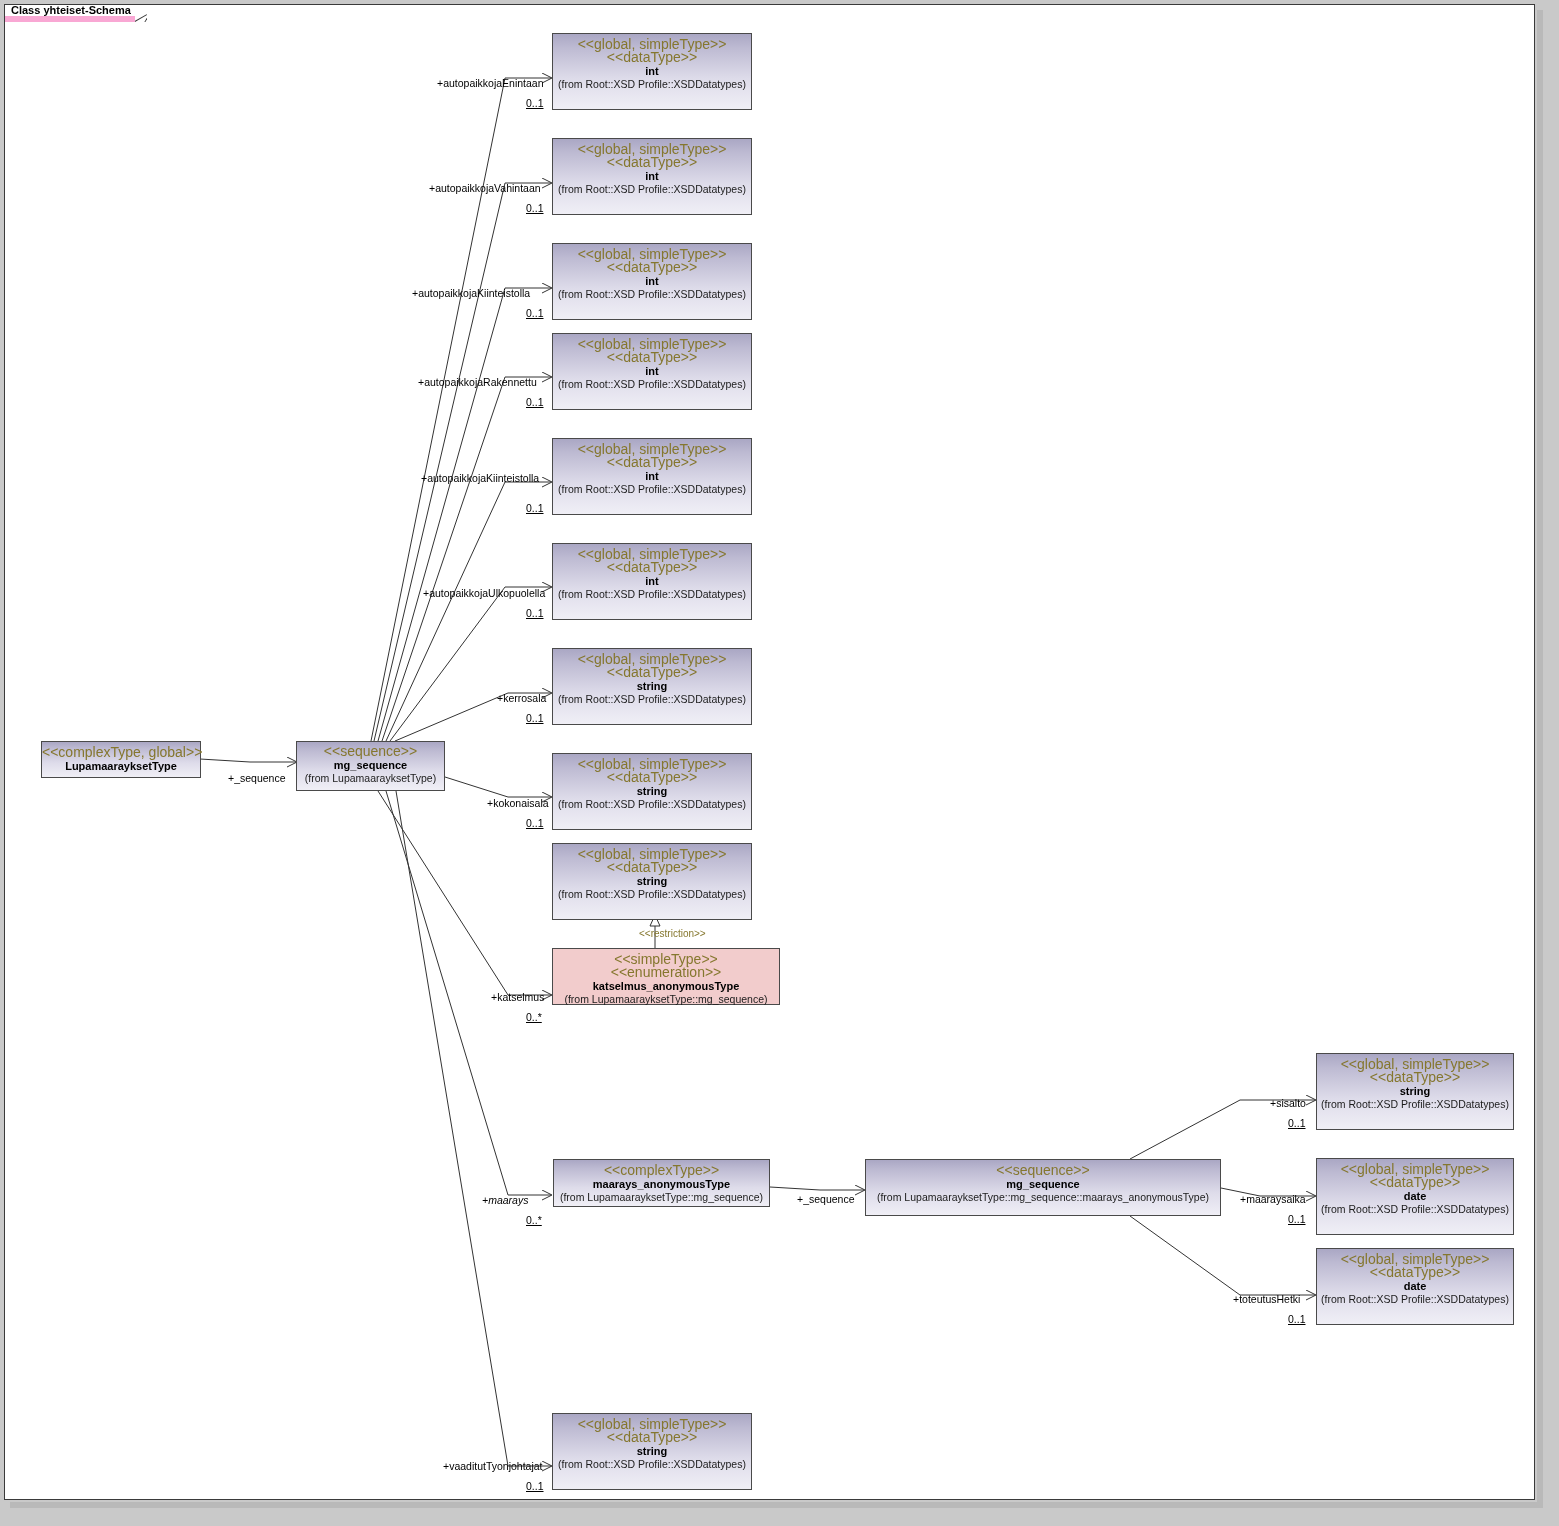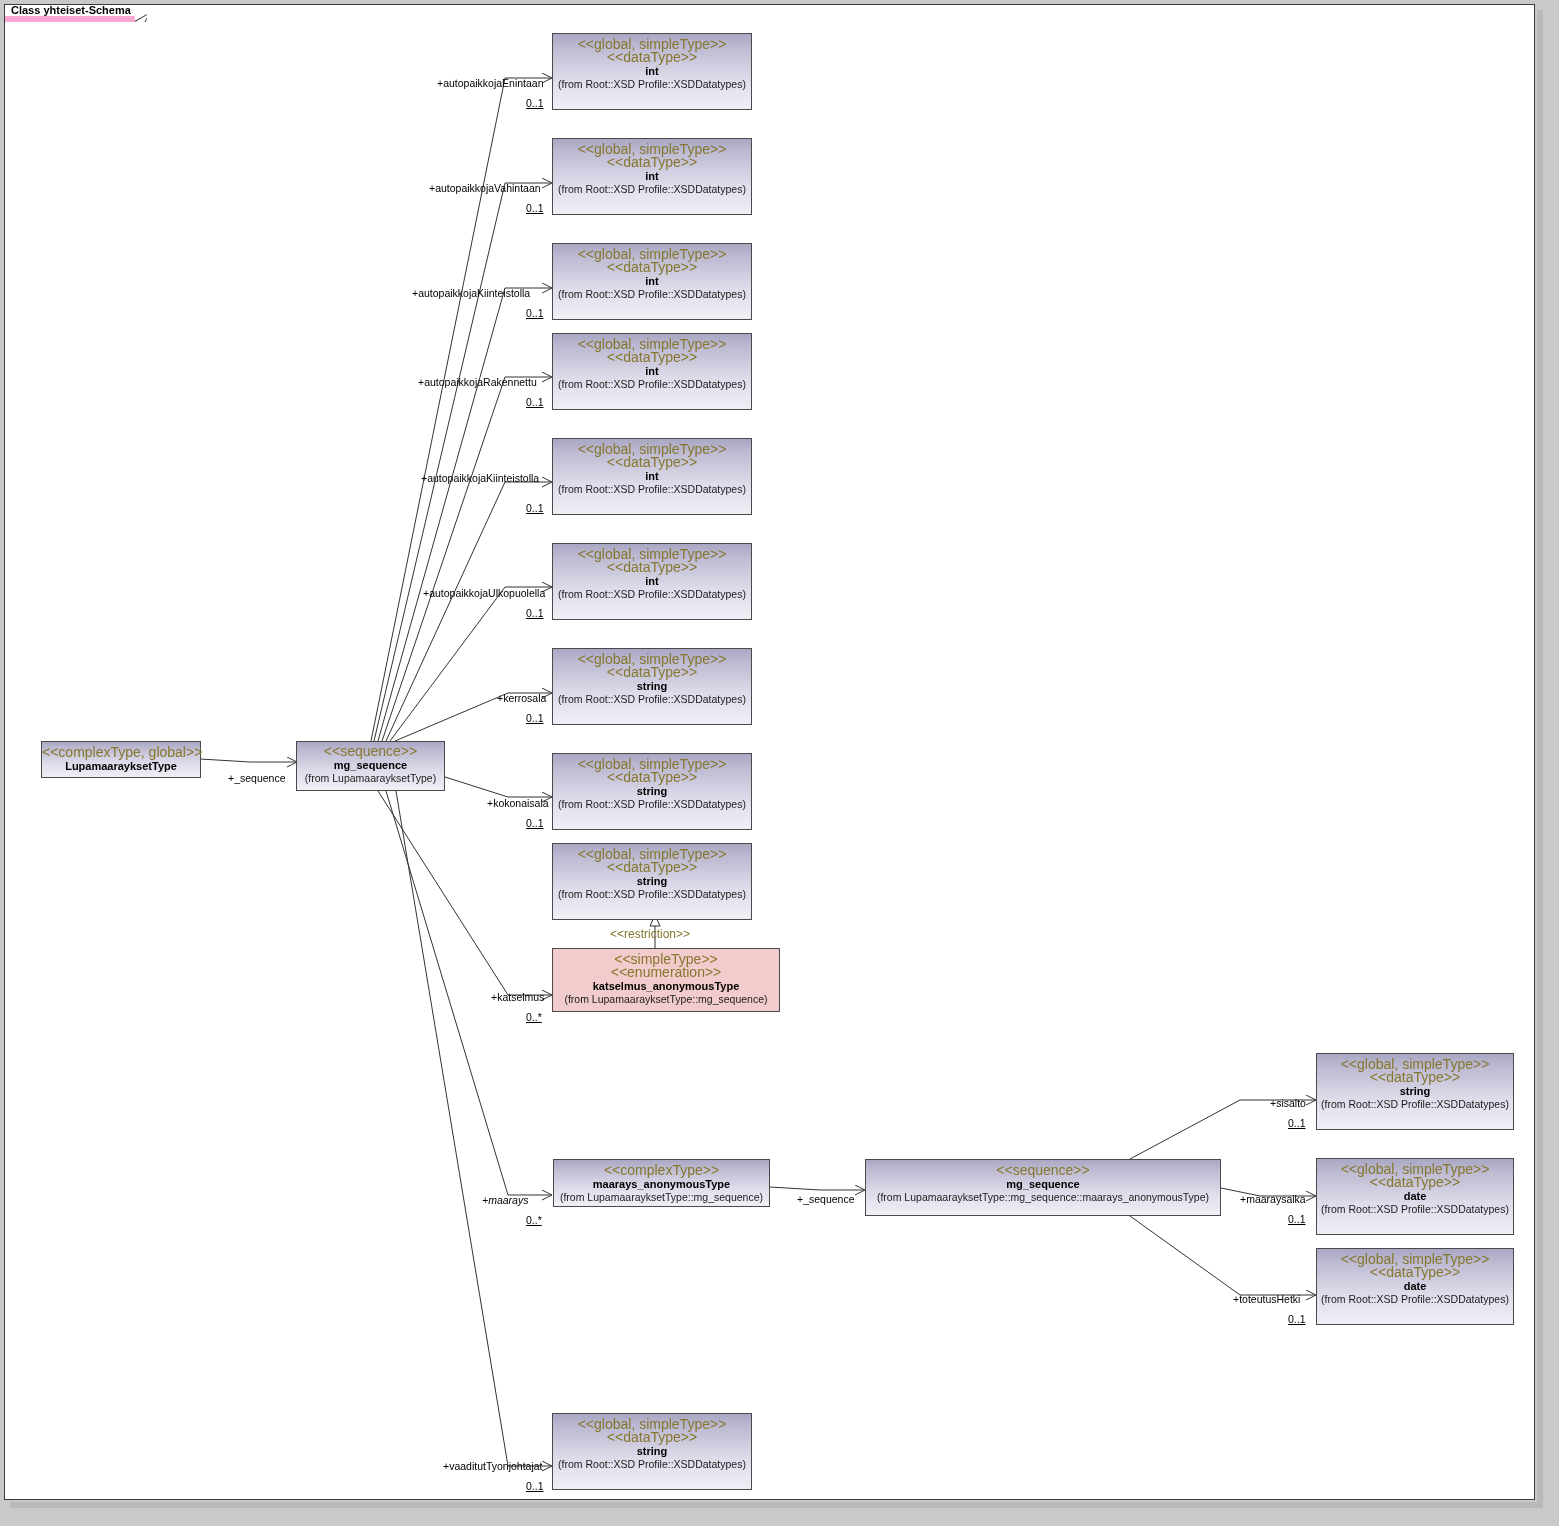--- a/index.html
+++ b/index.html
@@ -34,7 +34,7 @@
   
   .alabel{position:absolute;font-size:10.5px;color:#000;white-space:nowrap;line-height:12px;}
   .amult{position:absolute;font-size:10.5px;color:#000;white-space:nowrap;line-height:12px;text-decoration:underline;}
-  .elabel{position:absolute;font-size:12px;color:#85772e;white-space:nowrap;line-height:12px;}
+  .elabel{position:absolute;font-size:10px;color:#85772e;white-space:nowrap;line-height:12px;margin-left:29px;}
 </style>
 </head>
 <body>

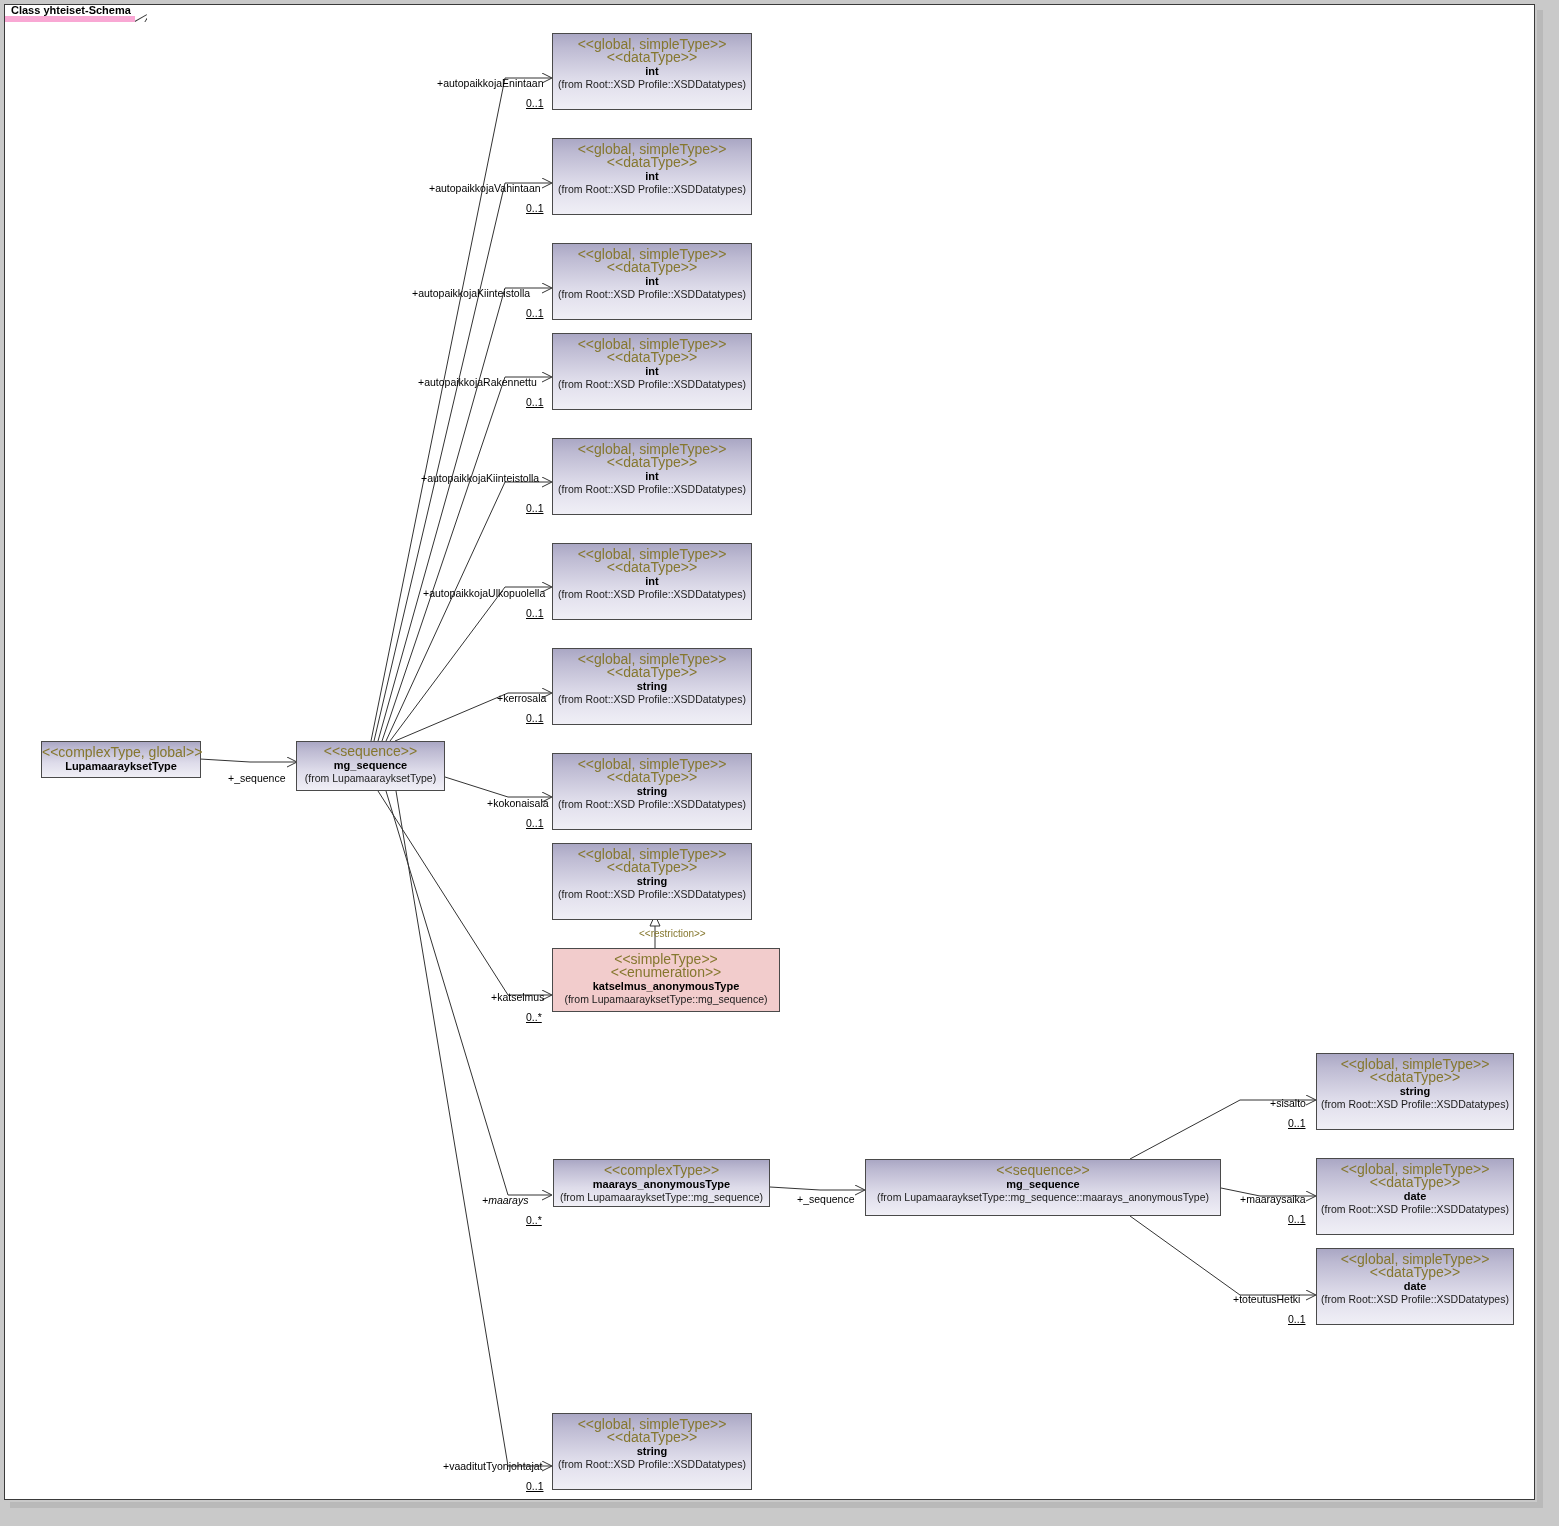--- a/index.html
+++ b/index.html
@@ -162,7 +162,7 @@
     <div class="from">(from Root::XSD Profile::XSDDatatypes)</div>
   </div>
 
-  <div class="node plain" style="left:552px;top:948px;width:228px;height:64px;padding-top:4px;">
+  <div class="node plain" style="left:552px;top:948px;width:228px;height:57px;padding-top:4px;">
     <div class="stereo">&lt;&lt;simpleType&gt;&gt;</div>
     <div class="stereo">&lt;&lt;enumeration&gt;&gt;</div>
     <div class="nm">katselmus_anonymousType</div>

